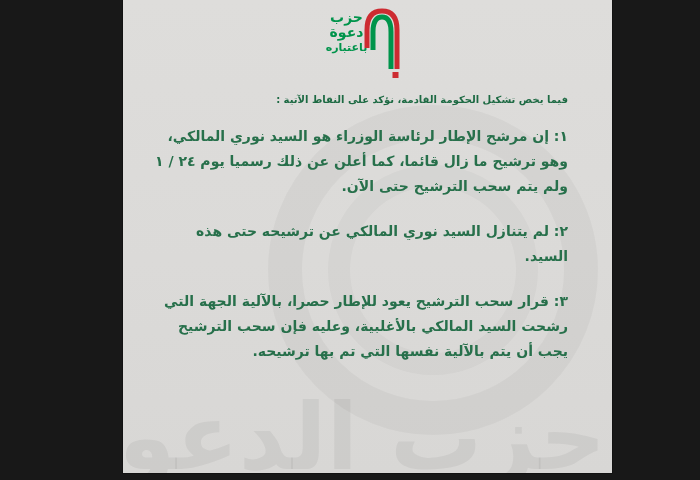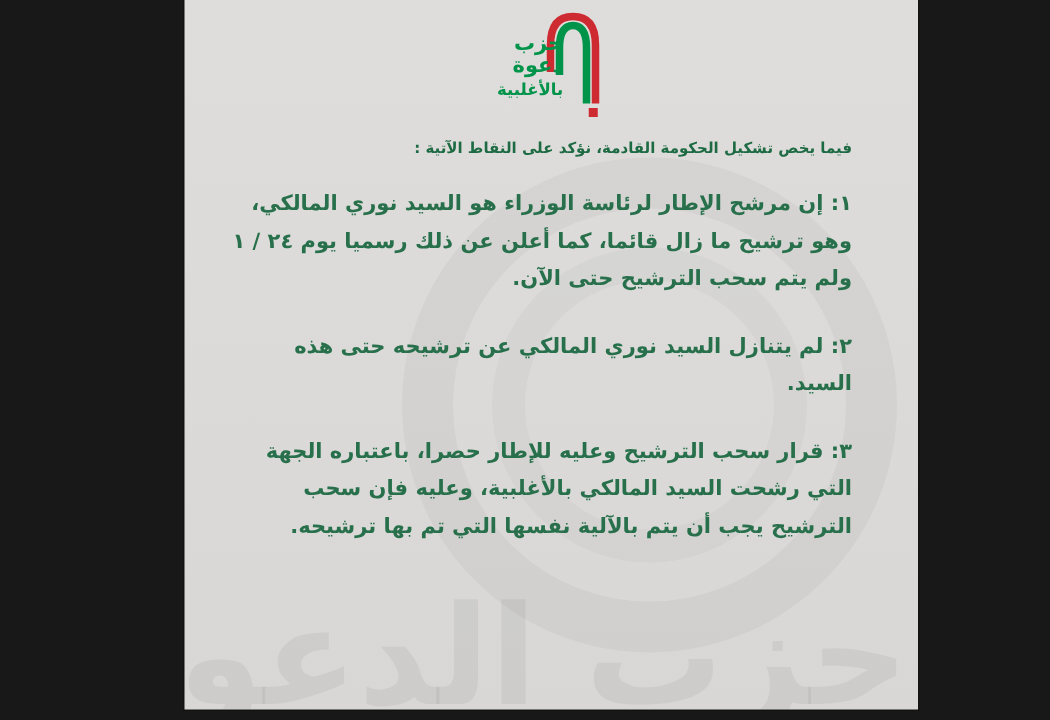--- a/index.html
+++ b/index.html
@@ -90,10 +90,10 @@
     width: 58px;
     display: flex;
     flex-direction: column;
+    align-items: center;
     color: #00944b;
     font-weight: bold;
     line-height: 1.05;
-    margin-top: 12px;
   }
   .logo-word-1 { font-size: 14px; }
   .logo-word-2 { font-size: 14px; letter-spacing: 1px; }

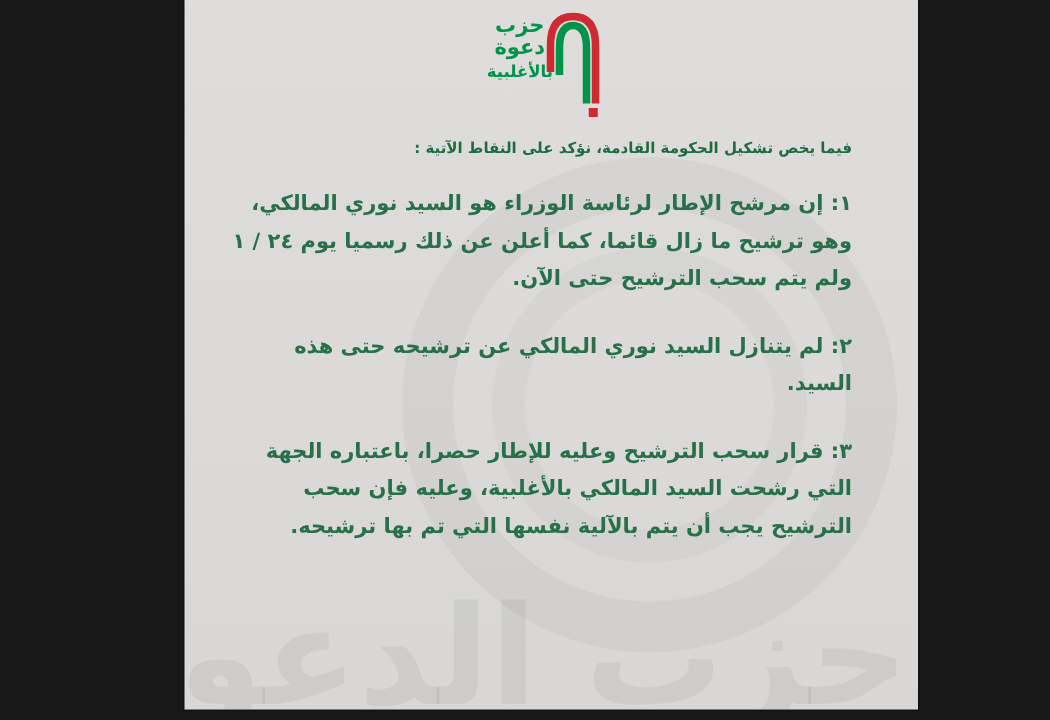--- a/index.html
+++ b/index.html
@@ -136,7 +136,7 @@
         <div class="logo-words">
           <span class="logo-word-1">حزب</span>
           <span class="logo-word-2">دعوة</span>
-          <span class="logo-word-3">بالأغلبية</span>
+          <span class="logo-word-3">باعتباره</span>
         </div>
       </div>
 

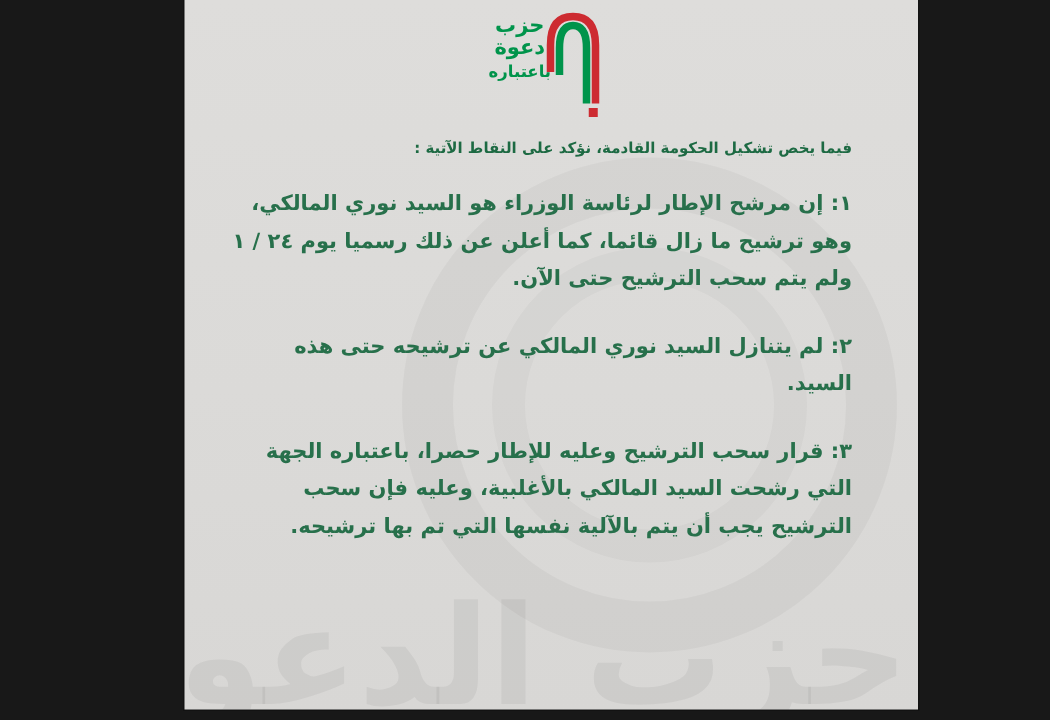--- a/index.html
+++ b/index.html
@@ -144,7 +144,7 @@
 
       <p class="point point-first">١: إن مرشح الإطار لرئاسة الوزراء هو السيد نوري المالكي، وهو ترشيح ما زال قائما، كما أعلن عن ذلك رسميا يوم ⁦٢٤ / ١⁩ ولم يتم سحب الترشيح حتى الآن.</p>
       <p class="point">٢: لم يتنازل السيد نوري المالكي عن ترشيحه حتى هذه السيد.</p>
-      <p class="point">٣: قرار سحب الترشيح وعليه للإطار حصرا، باعتباره الجهة التي رشحت السيد المالكي بالأغلبية، وعليه فإن سحب الترشيح يجب أن يتم بالآلية نفسها التي تم بها ترشيحه.</p>
+      <p class="point">٣: قرار سحب الترشيح يعود للإطار حصرا، بالآلية الجهة التي رشحت السيد المالكي بالأغلبية، وعليه فإن سحب الترشيح يجب أن يتم بالآلية نفسها التي تم بها ترشيحه.</p>
 
     </div>
   </div>

